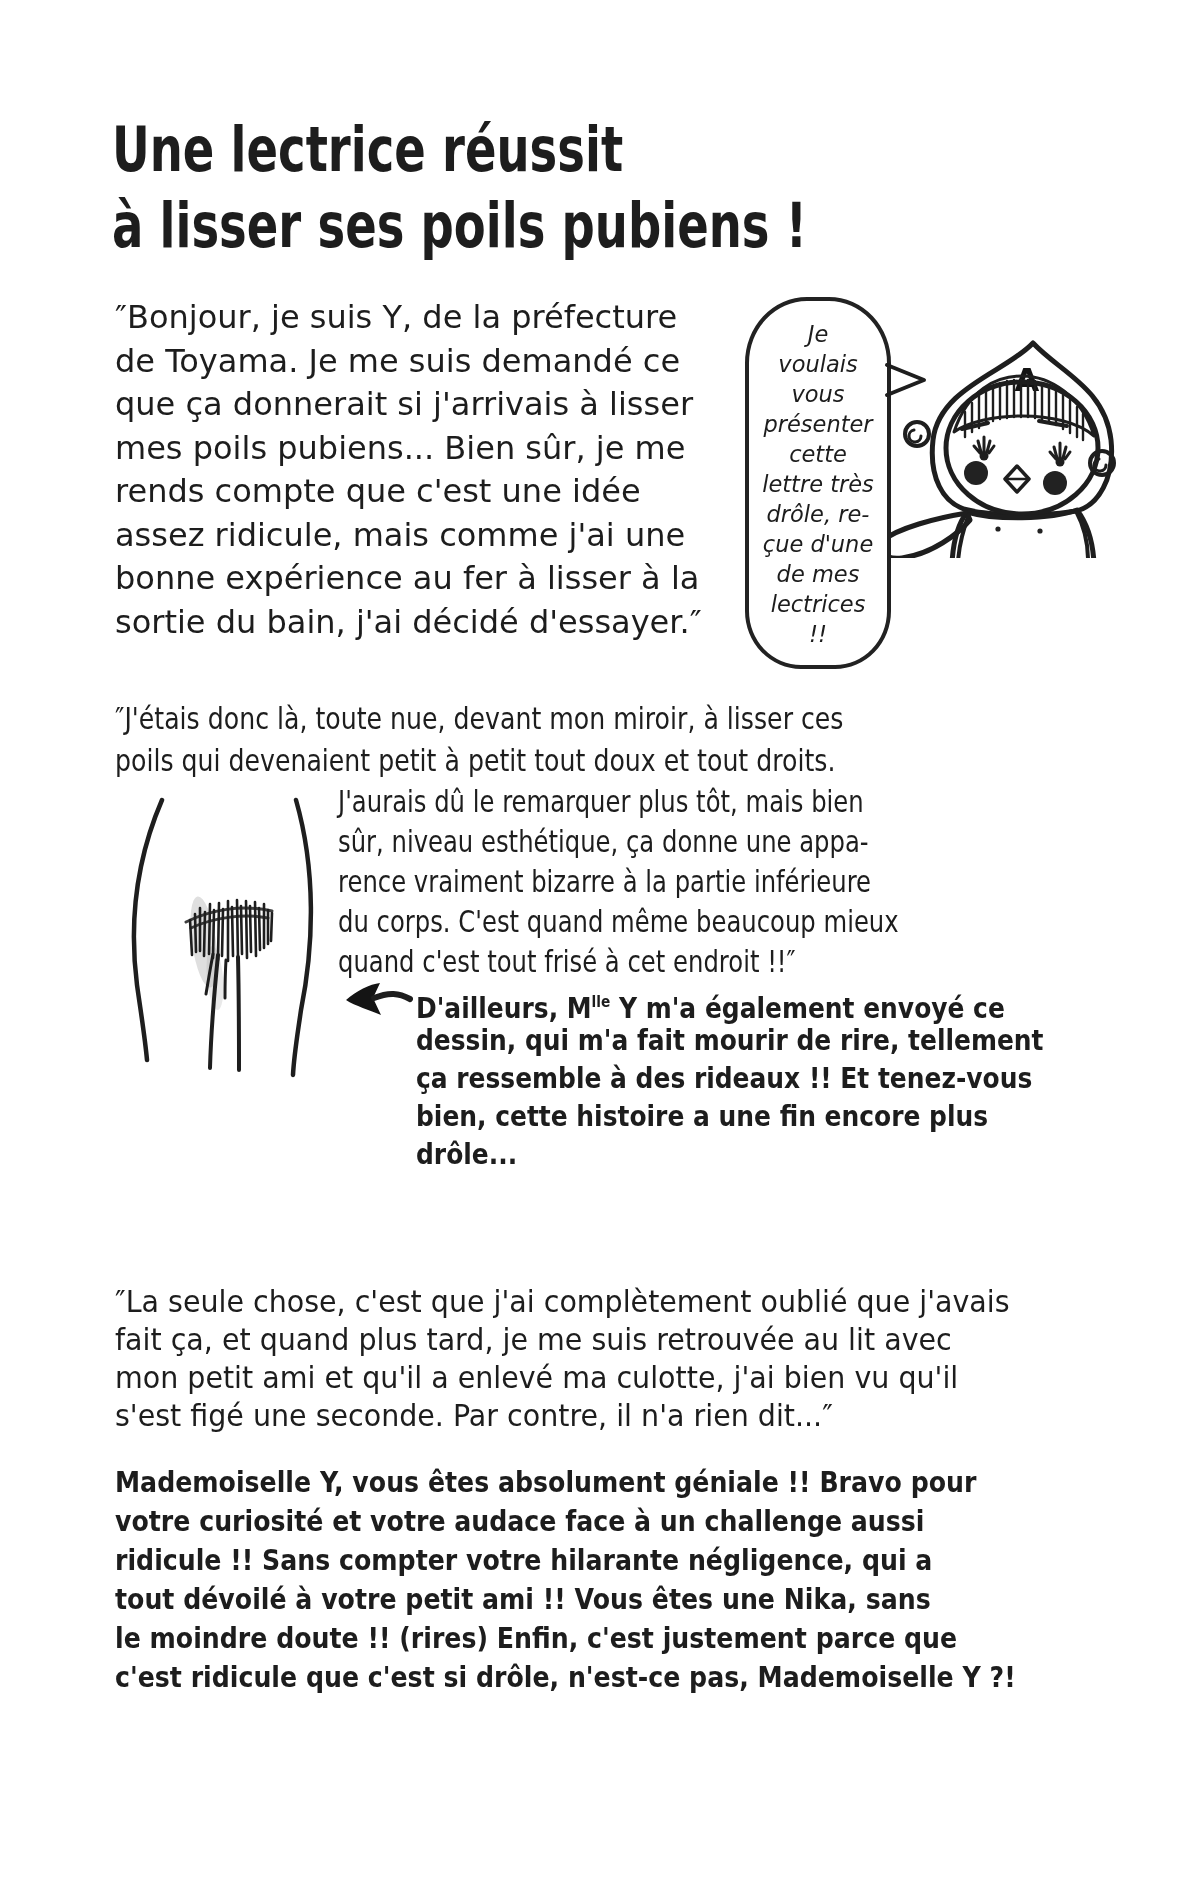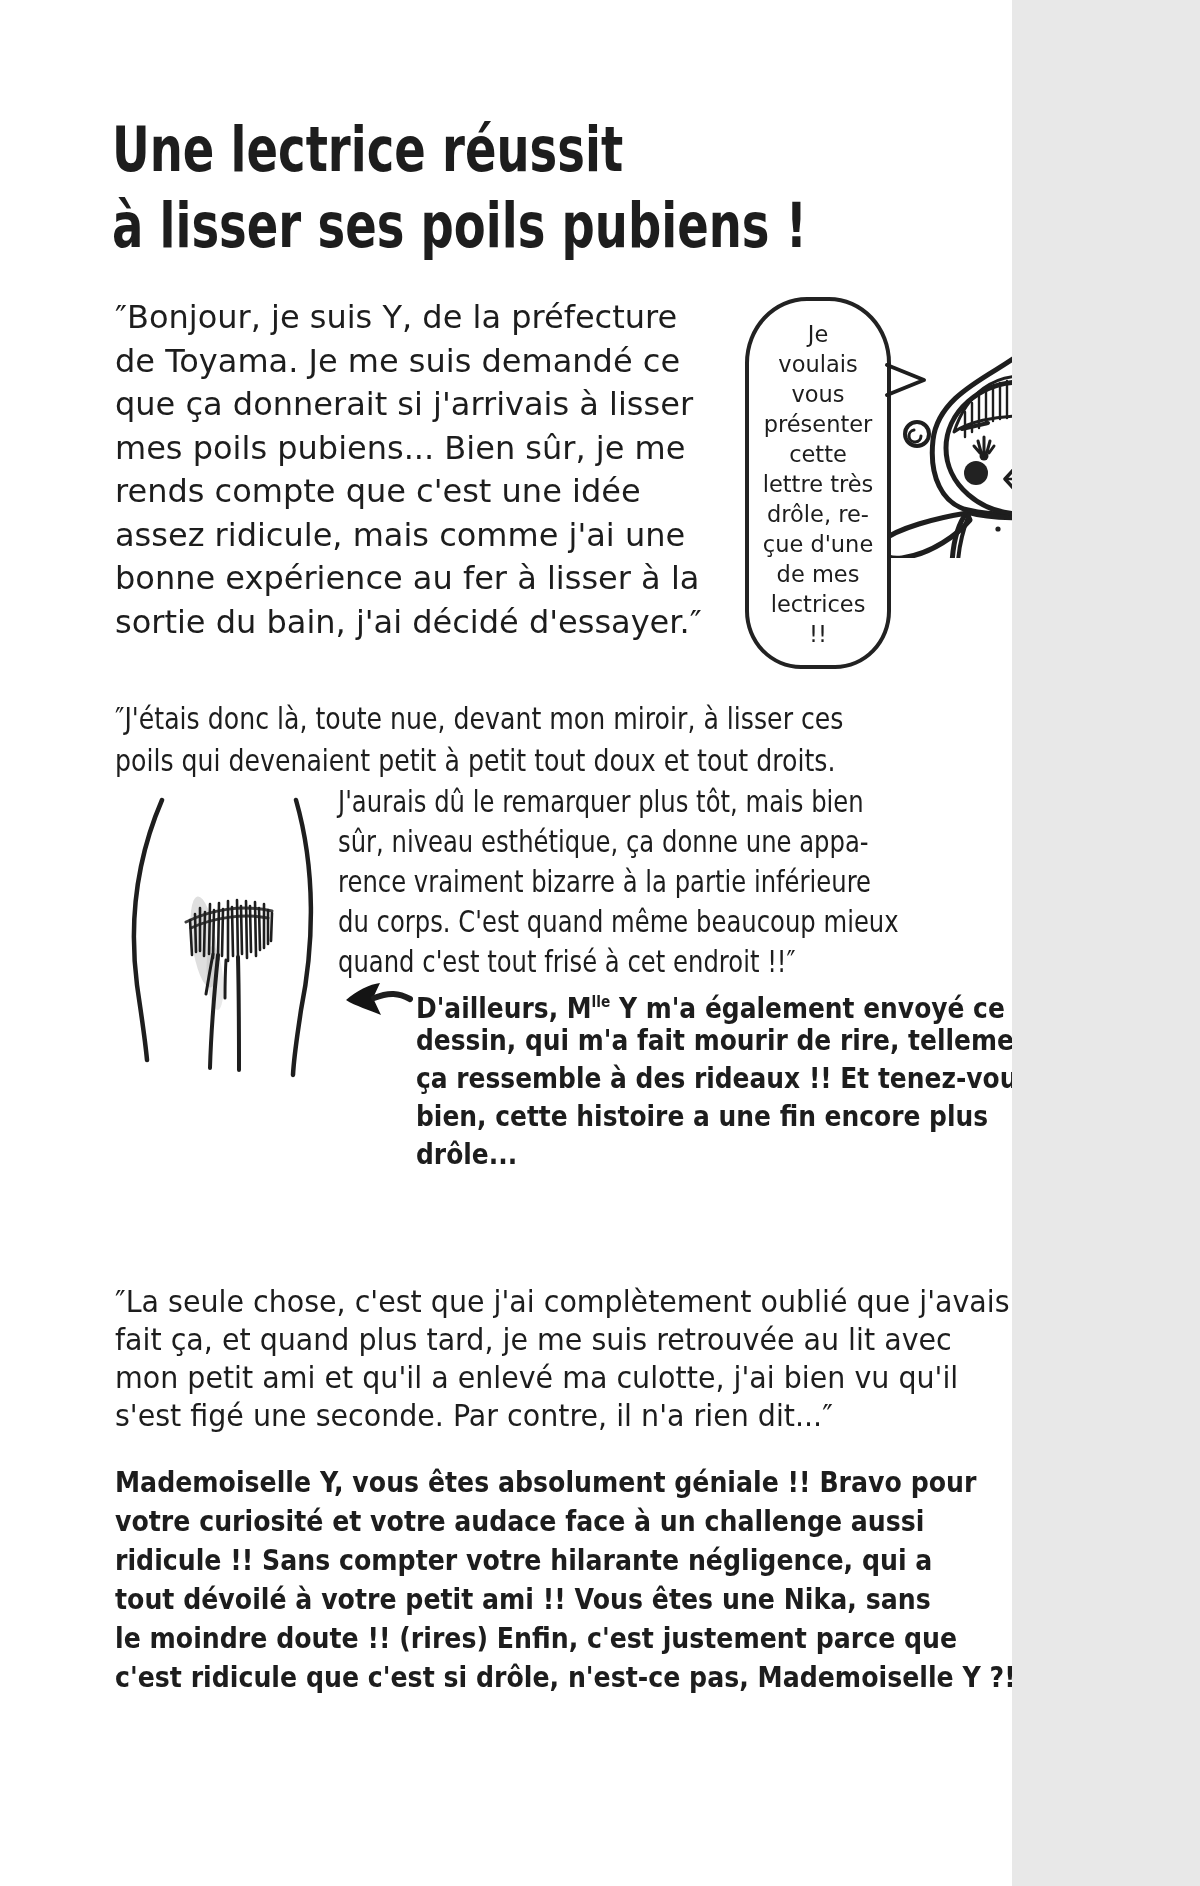--- a/index.html
+++ b/index.html
@@ -3,7 +3,7 @@
 <meta charset="utf-8">
 <style>
   html,body{margin:0;padding:0;background:#e8e8e8;}
-  .page{position:relative;width:1012px;height:1886px;background:#ffffff;overflow:hidden;
+  .page{position:relative;width:1200px;height:1886px;background:#ffffff;overflow:hidden;
         font-family:"DejaVu Sans",sans-serif;color:#1d1d1d;}
   .txt{position:absolute;white-space:pre;transform-origin:0 0;color:#1d1d1d;}
   .title{left:112px;top:112px;font-size:62px;font-weight:bold;line-height:76px;

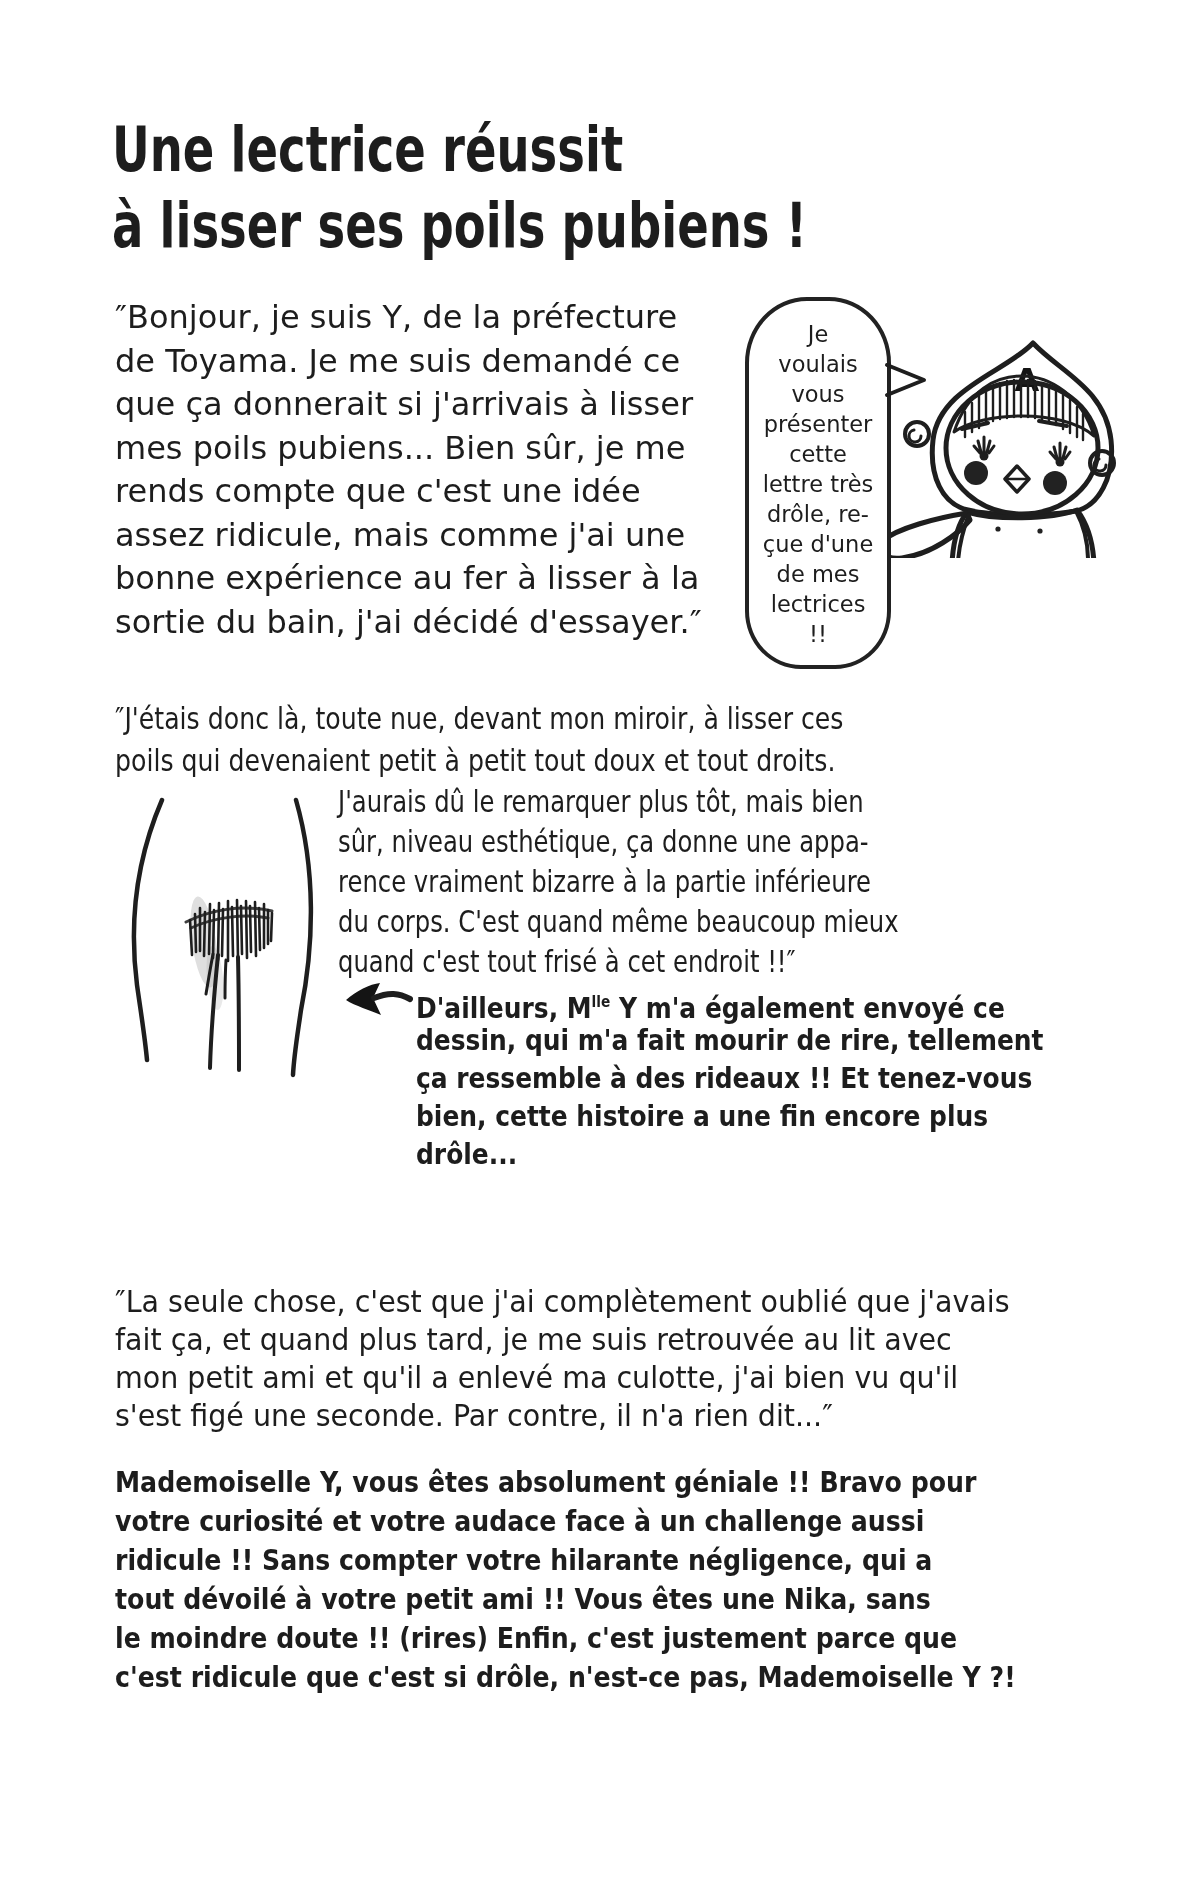--- a/index.html
+++ b/index.html
@@ -13,7 +13,7 @@
           border:4px solid #222;border-radius:62px 62px 56px 56px / 66px 66px 58px 58px;
           box-sizing:border-box;background:#fff;z-index:2;}
   .bubble-text{position:absolute;left:-10px;right:-10px;top:18px;text-align:center;
-               font-size:22.5px;line-height:30px;white-space:pre;color:#1d1d1d;}
+               font-size:22.5px;line-height:30px;white-space:pre;color:#1d1d1d;font-style:italic;}
   .bubble-tail{position:absolute;left:884px;top:360px;z-index:3;}
   .mascot{position:absolute;left:870px;top:330px;z-index:1;}
   .mirror-intro{left:115px;top:698px;font-size:30px;line-height:42px;transform:scaleX(0.84);}

